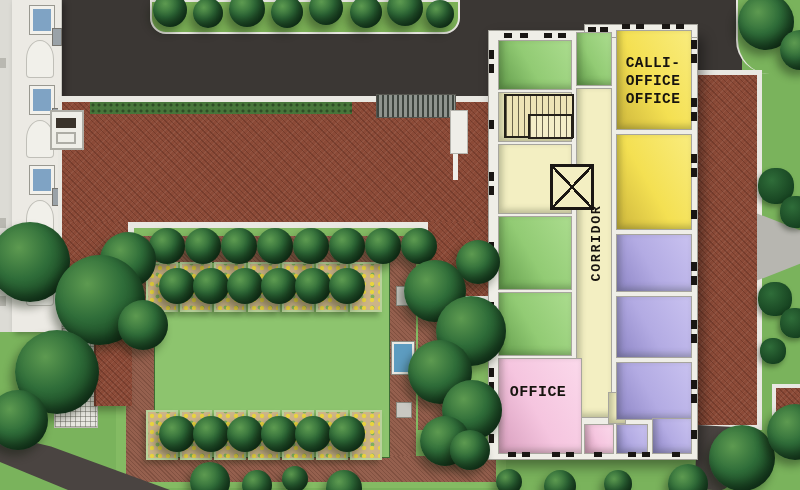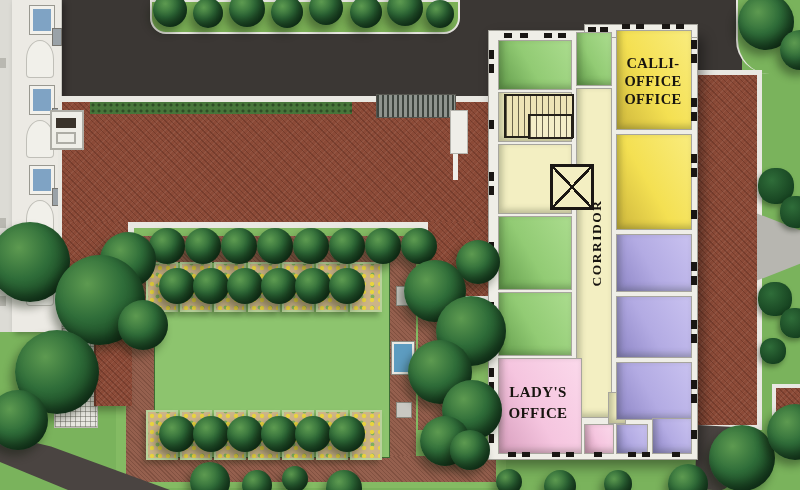--- a/index.html
+++ b/index.html
@@ -4,7 +4,7 @@
 <style>
   html,body{margin:0;padding:0;background:#666;}
   #canvas{position:relative;width:800px;height:490px;overflow:hidden;
-          background:var(--lawn);font-family:Liberation Serif, serif;}
+          background:var(--lawn);font-family:Liberation Mono, monospace;}
   .p{position:absolute;box-sizing:border-box;}
   .tree{position:absolute;border-radius:50%;
     background:radial-gradient(circle at 36% 32%, var(--tree_light), var(--tree_mid) 42%, var(--tree_dark) 80%, #0d3017);

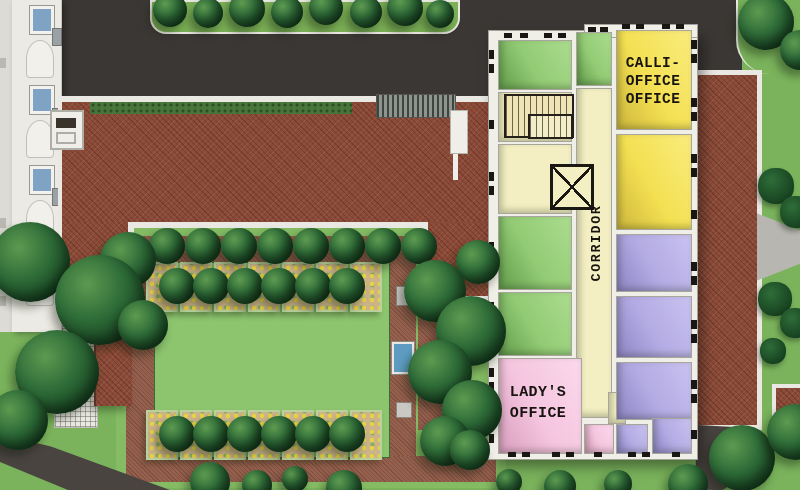--- a/index.html
+++ b/index.html
@@ -215,7 +215,6 @@
     </div>
     <div class="lbl" style="left:49px;top:211px;width:120px;height:16px;font-size:13.5px;line-height:16px;letter-spacing:1.5px;transform:rotate(-90deg)">CORRIDOR</div>
     <div class="lbl" style="left:6px;top:358px;width:88px;font-size:15px;line-height:21px">
-      <span>LADY'S</span>
       <span>OFFICE</span>
     </div>
   </div>

